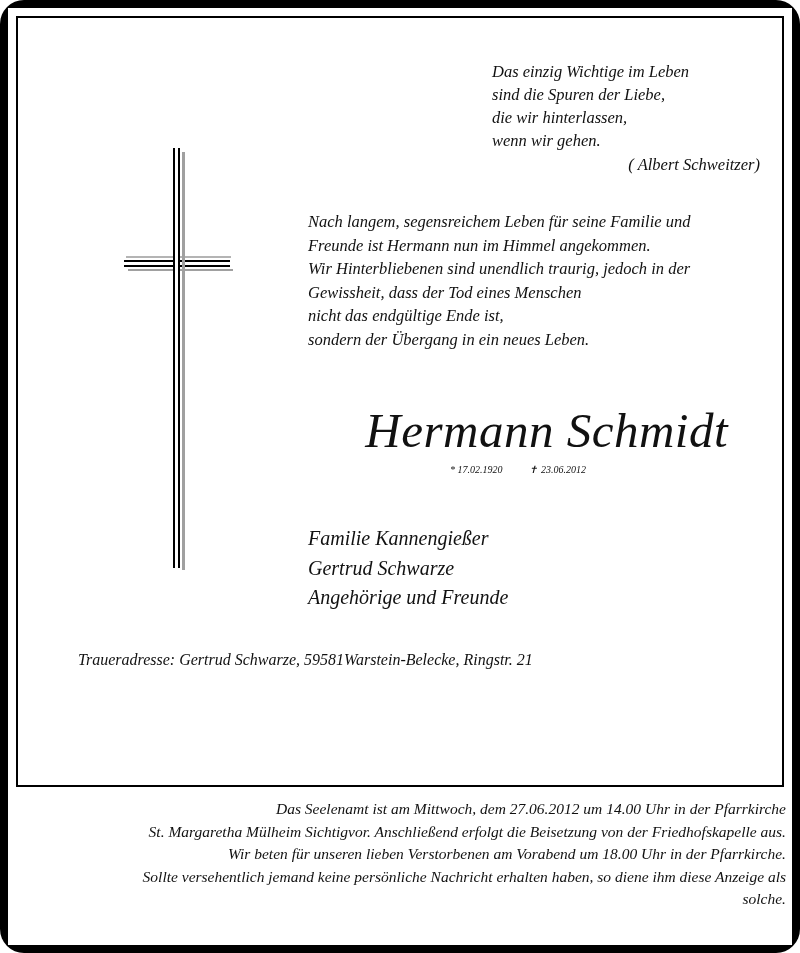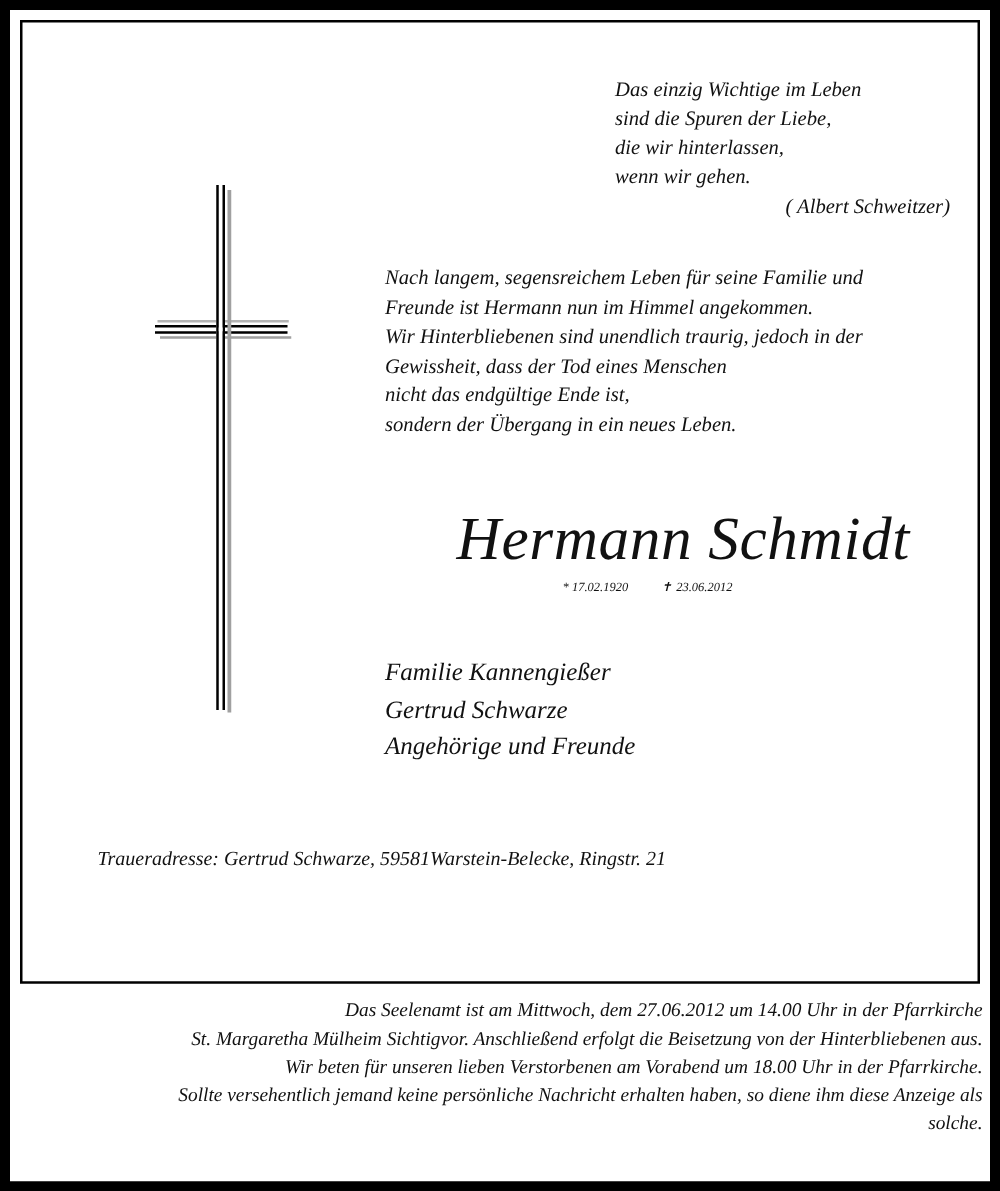--- a/index.html
+++ b/index.html
@@ -19,6 +19,7 @@
     background: #ffffff;
     box-sizing: border-box;
     overflow: hidden;
+    border-radius: 24px;
   }
 
   

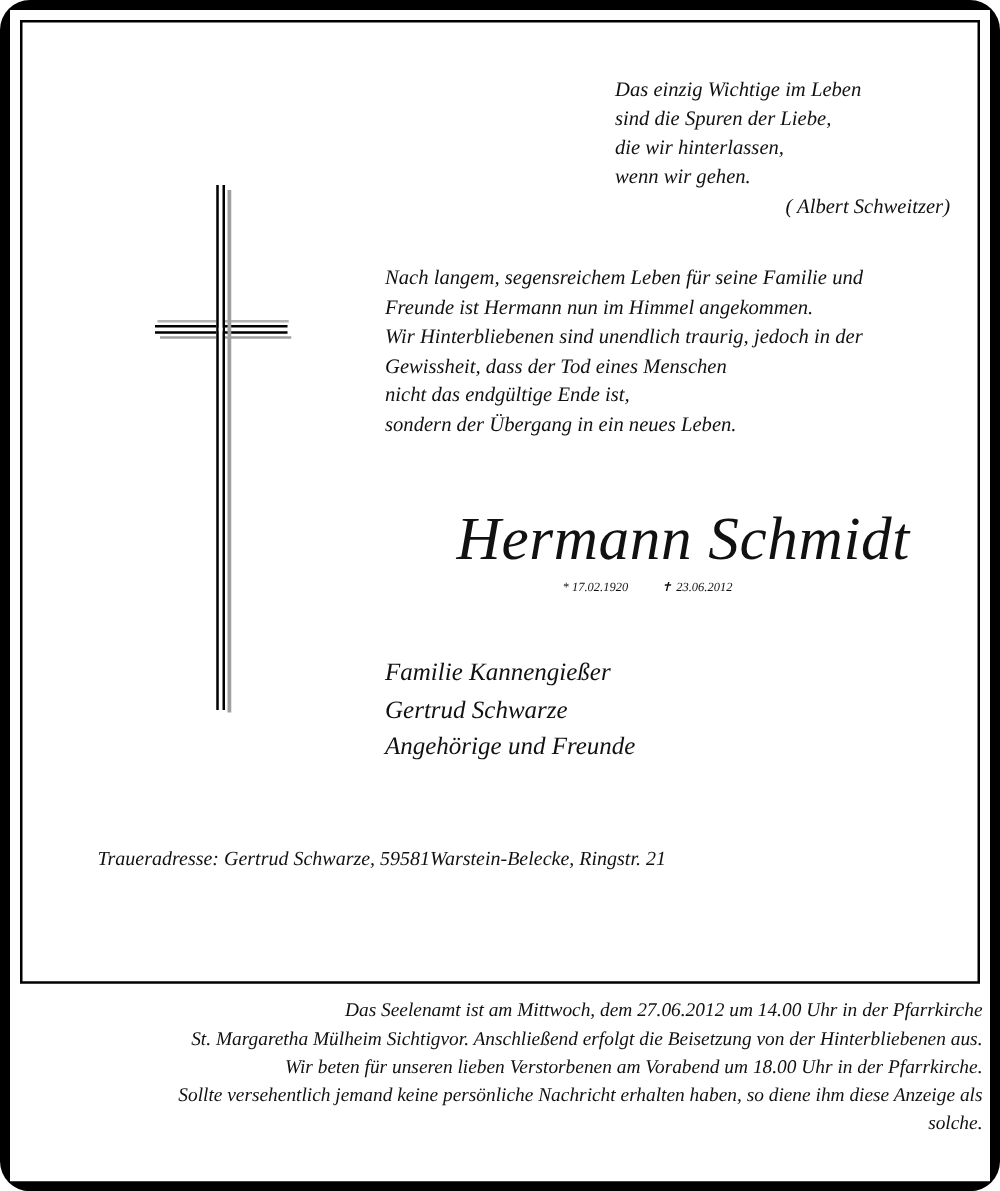--- a/index.html
+++ b/index.html
@@ -187,7 +187,7 @@
   .address {
     position: absolute;
     left: 78px;
-    top: 679px;
+    top: 651px;
     width: 640px;
     font-style: italic;
     font-size: 16px;

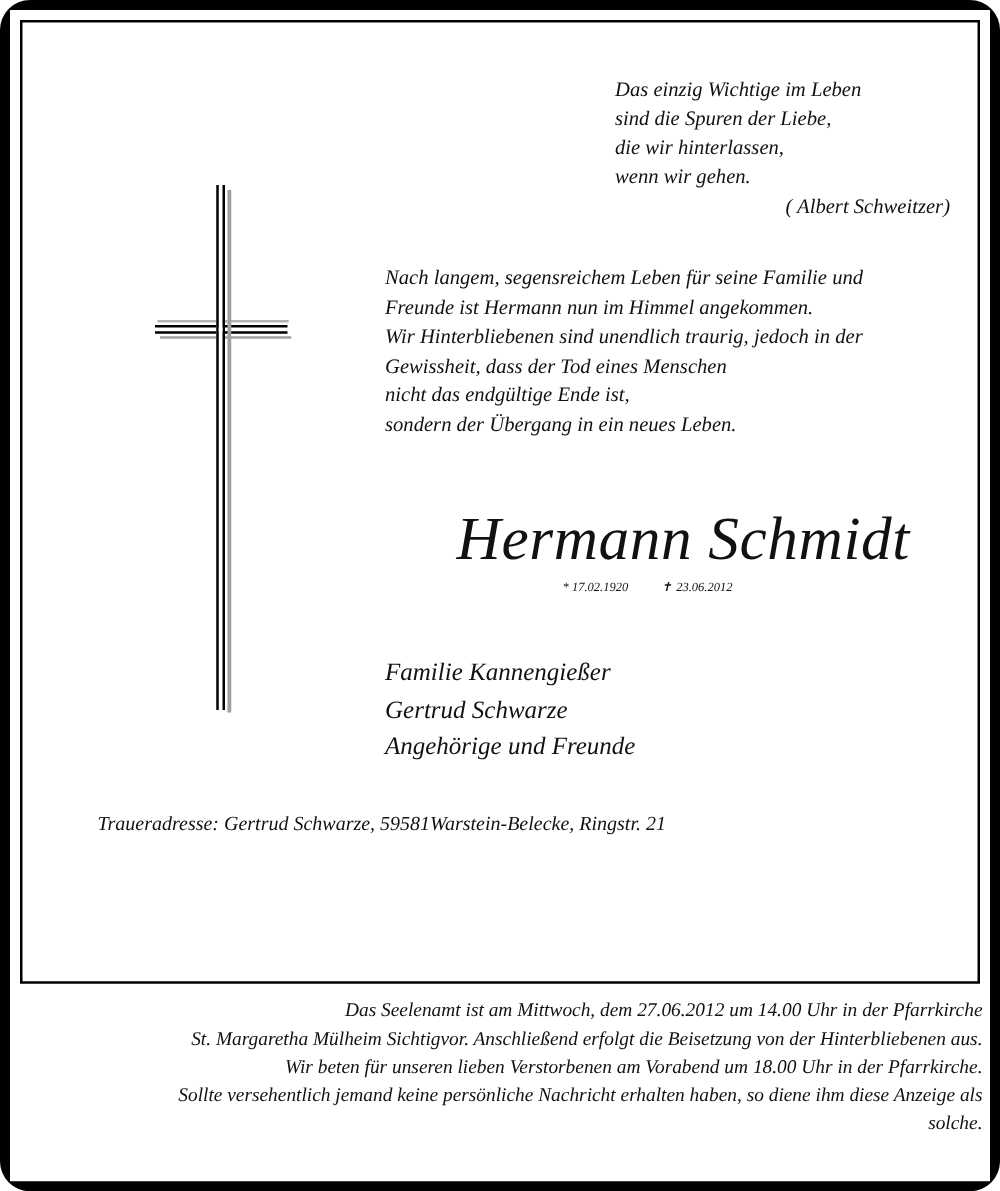--- a/index.html
+++ b/index.html
@@ -264,7 +264,7 @@
 
   <div class="footer">
     <div>Das Seelenamt ist am Mittwoch, dem 27.06.2012 um 14.00 Uhr in der Pfarrkirche</div>
-    <div>St. Margaretha Mülheim Sichtigvor. Anschließend erfolgt die Beisetzung von der Hinterbliebenen aus.</div>
+    <div>St. Margaretha Mülheim Sichtigvor. Anschließend erfolgt die Beisetzung von der Friedhofskapelle aus.</div>
     <div>Wir beten für unseren lieben Verstorbenen am Vorabend um 18.00 Uhr in der Pfarrkirche.</div>
     <div>Sollte versehentlich jemand keine persönliche Nachricht erhalten haben, so diene ihm diese Anzeige als</div>
     <div>solche.</div>

